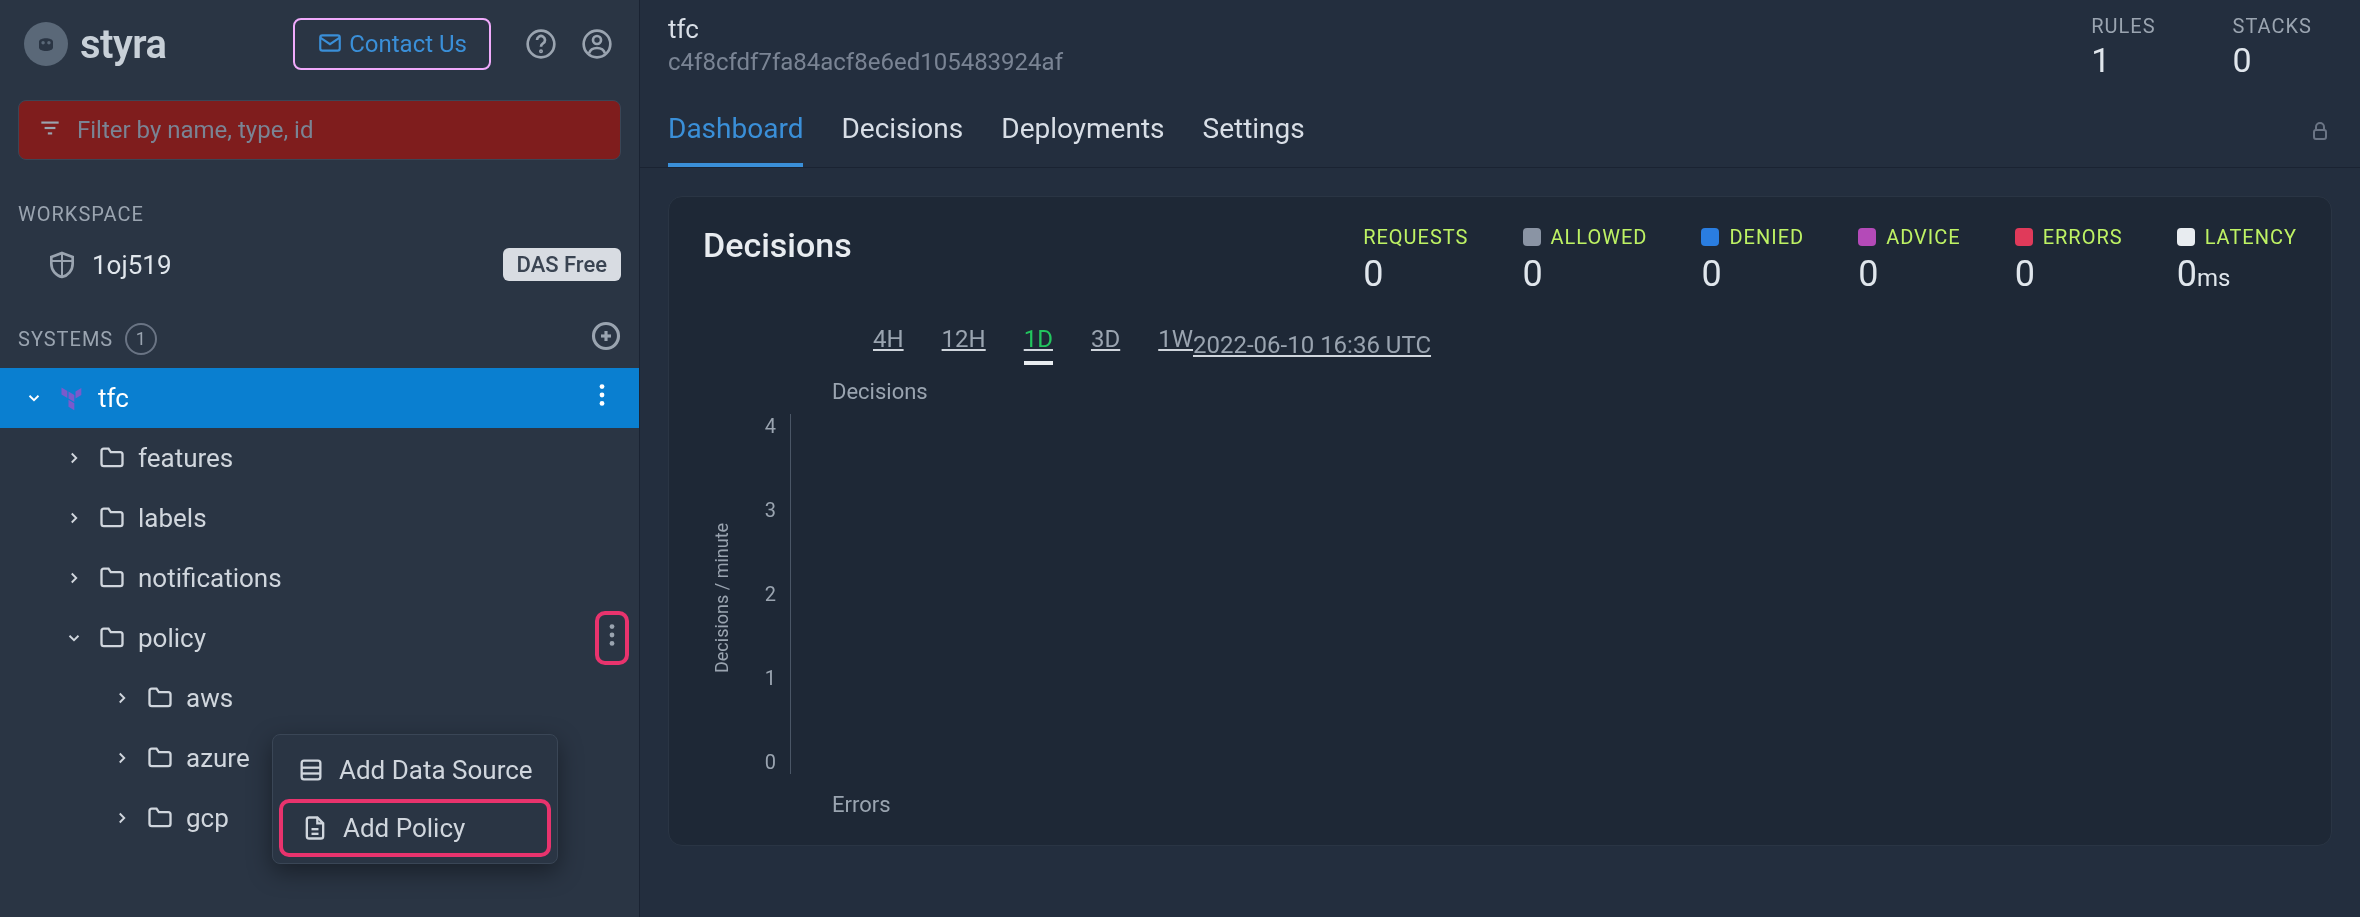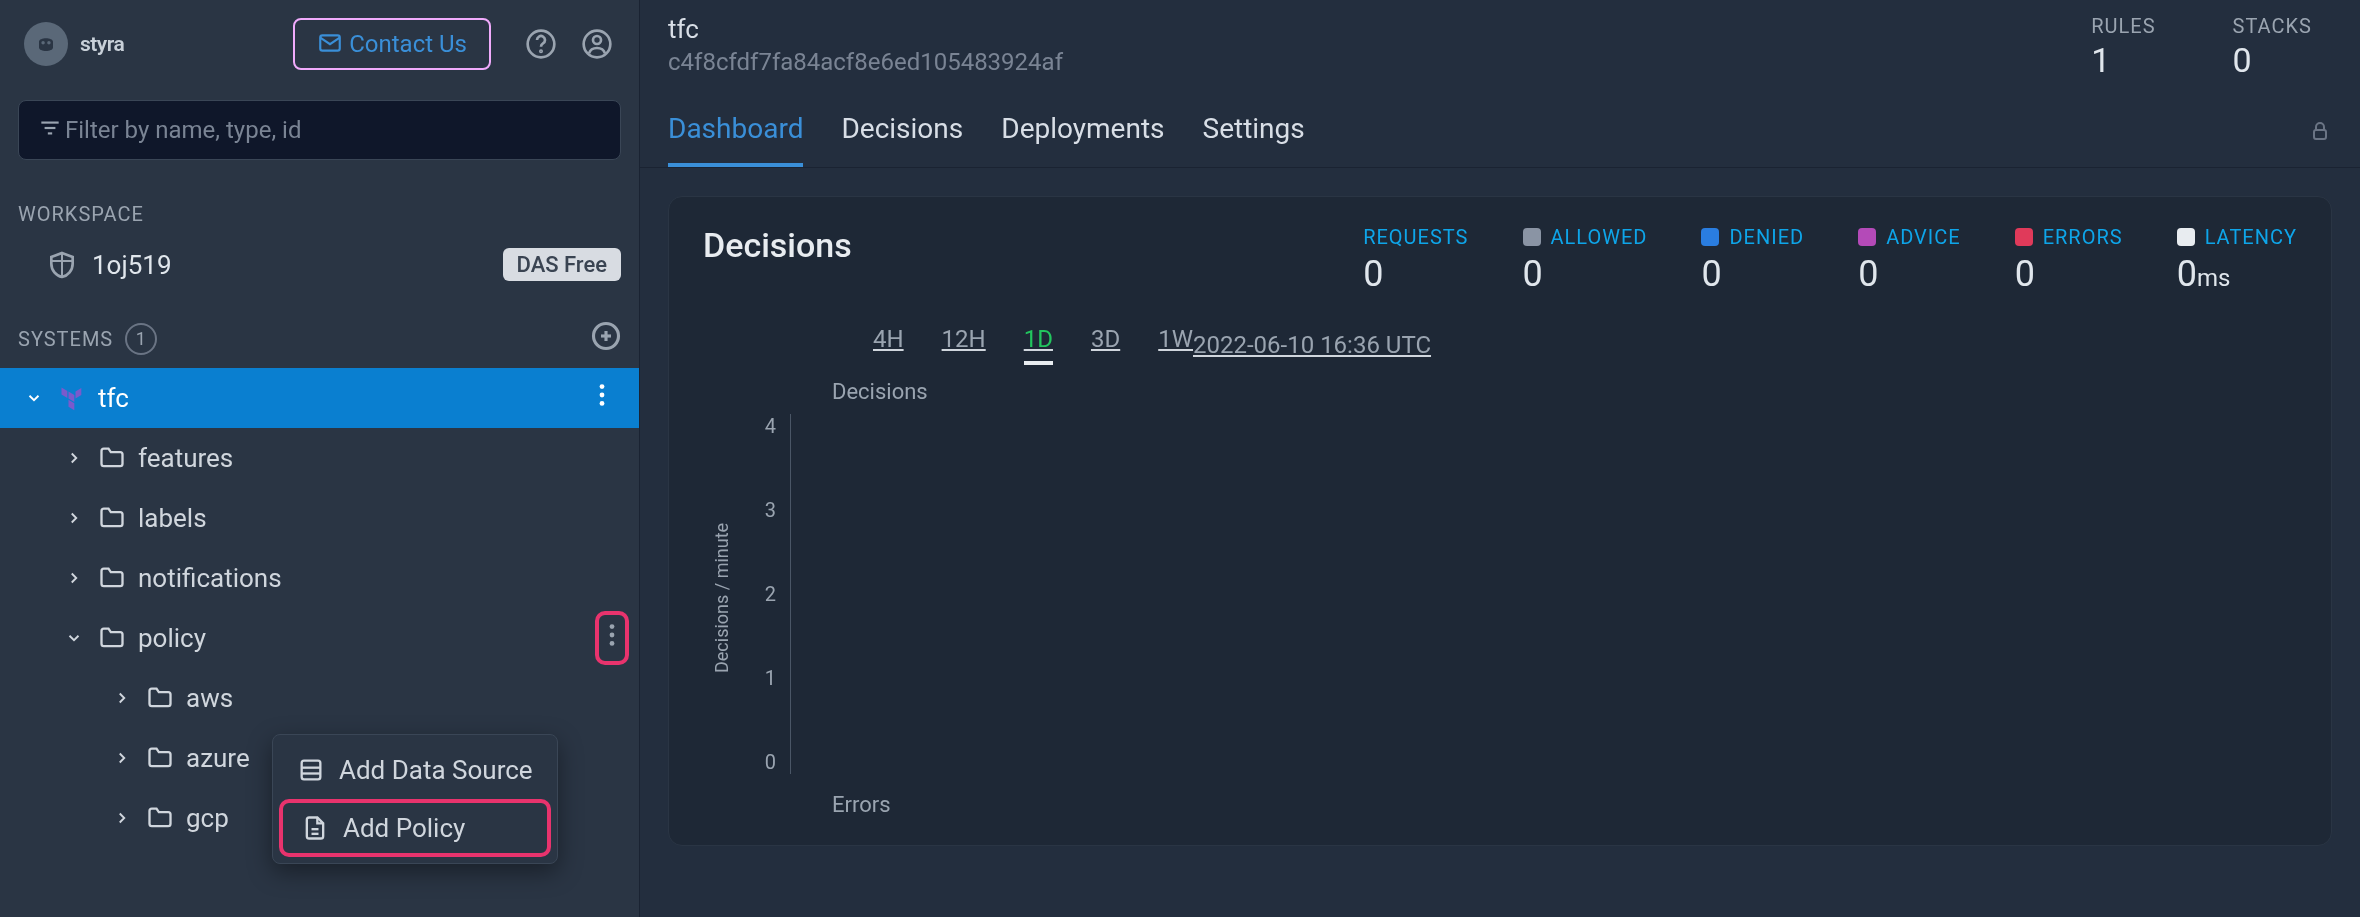--- a/index.html
+++ b/index.html
@@ -11,7 +11,7 @@
 .logo { display: flex; align-items: center; gap: 12px; flex: 1; }
 .logo-mark { width: 44px; height: 44px; background: #5a6878; border-radius: 50%; display: flex; align-items: center; justify-content: center; }
 .logo-mark svg { width: 28px; height: 28px; fill: #2a3544; }
-.logo-text { font-size: 21px; font-weight: 600; color: #c8d0d8; letter-spacing: -0.5px; }
+.logo-text { font-size: 40px; font-weight: 600; color: #c8d0d8; letter-spacing: -0.5px; }
 .contact-btn { display: flex; align-items: flex-start; gap: 6px; padding: 10px 22px; border: 2px solid #f0abfc; border-radius: 8px; color: #3a8fd8; font-size: 24px; cursor: pointer; }
 .header-icons { display: flex; gap: 20px; margin-left: 14px; }
 .header-icon { width: 36px; height: 36px; display: flex; align-items: center; justify-content: center; cursor: pointer; }

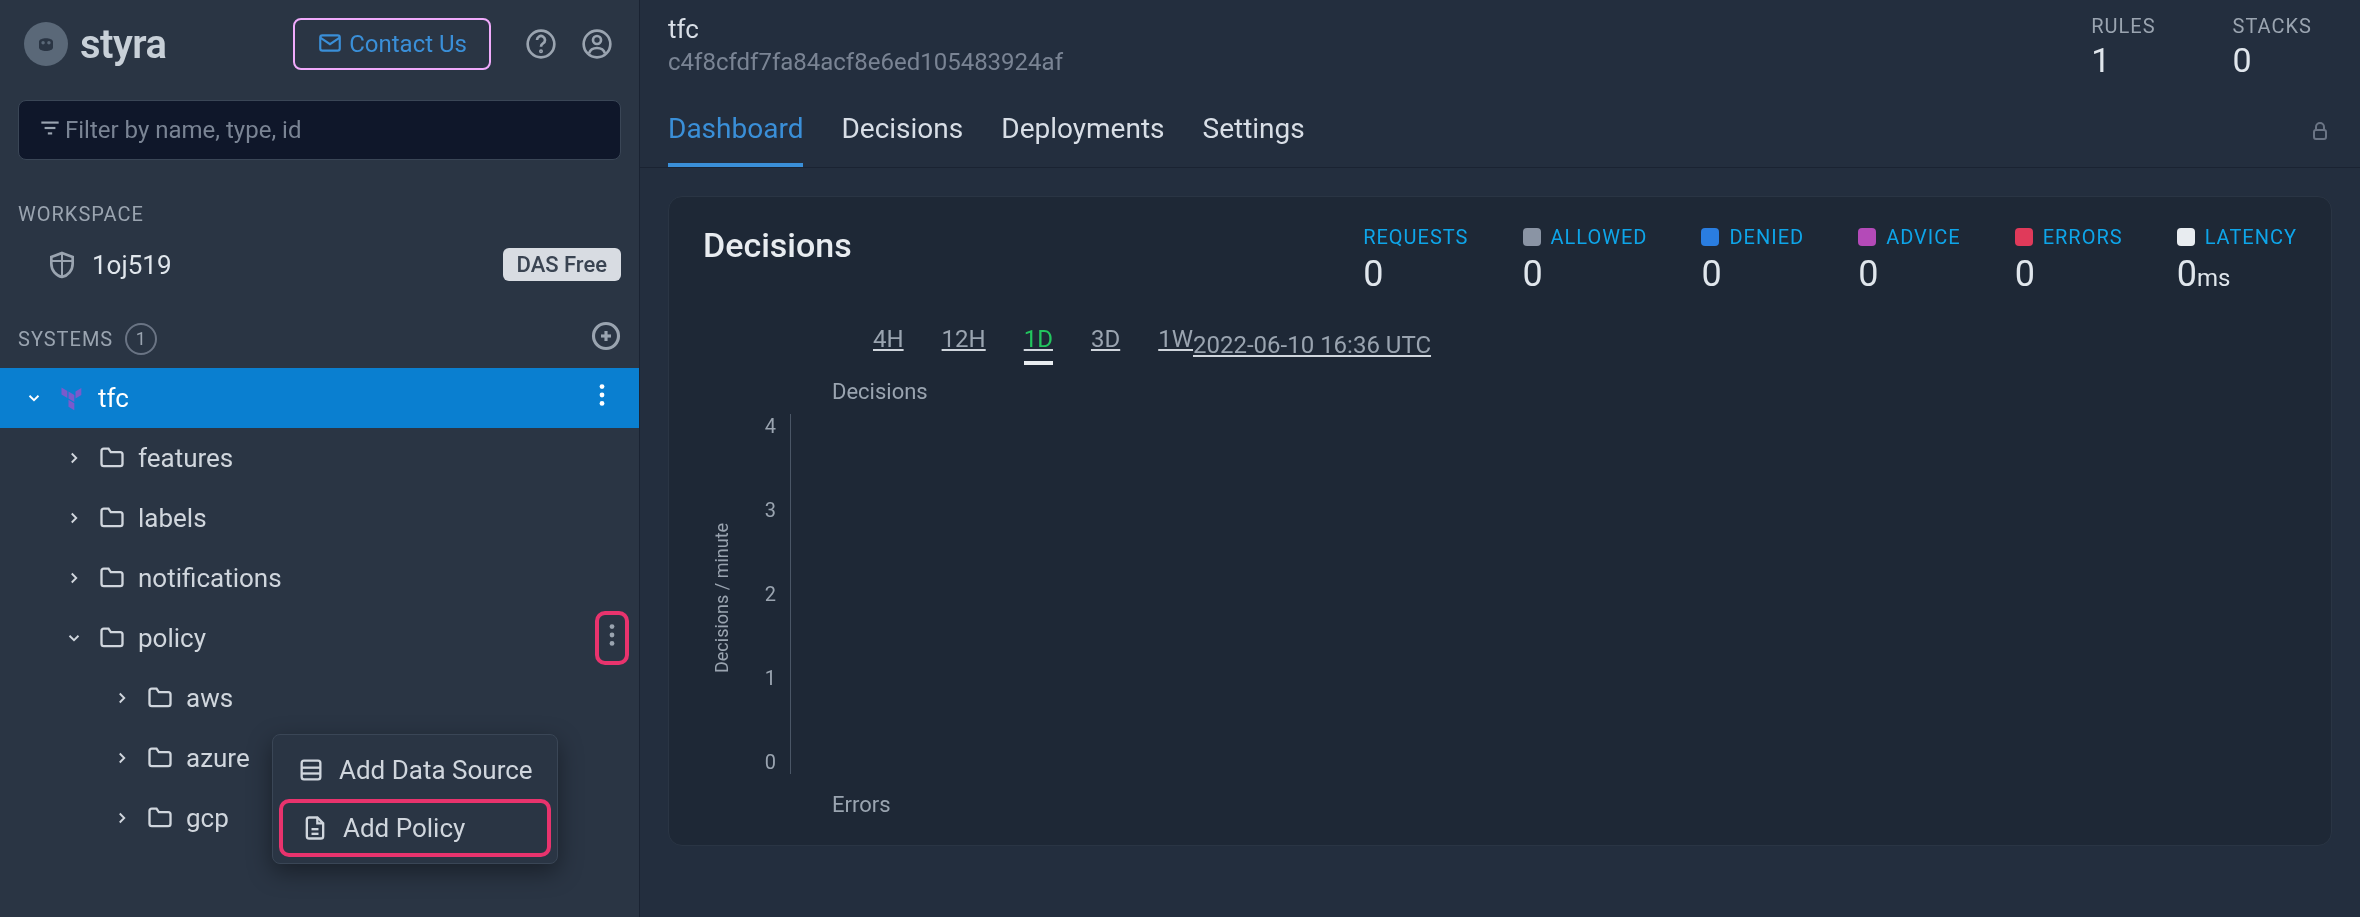--- a/index.html
+++ b/index.html
@@ -17,7 +17,7 @@
 .header-icon { width: 36px; height: 36px; display: flex; align-items: center; justify-content: center; cursor: pointer; }
 .header-icon svg { stroke: #9aa4b0; fill: none; stroke-width: 2; }
 
-.search-box { margin: 12px 18px; padding: 14px 18px; background: #0f172a; border: 1px solid #3a4656; border-radius: 8px; display: flex; align-items: center; gap: 2px; }
+.search-box { margin: 12px 18px; padding: 14px 18px; background: #7f1d1d; border: 1px solid #3a4656; border-radius: 8px; display: flex; align-items: center; gap: 14px; }
 .search-box input { background: transparent; border: none; outline: none; color: #8892a0; font-size: 24px; flex: 1; }
 .search-box input::placeholder { color: #7a8494; }
 .filter-icon svg { stroke: #9aa4b0; fill: none; stroke-width: 2; }

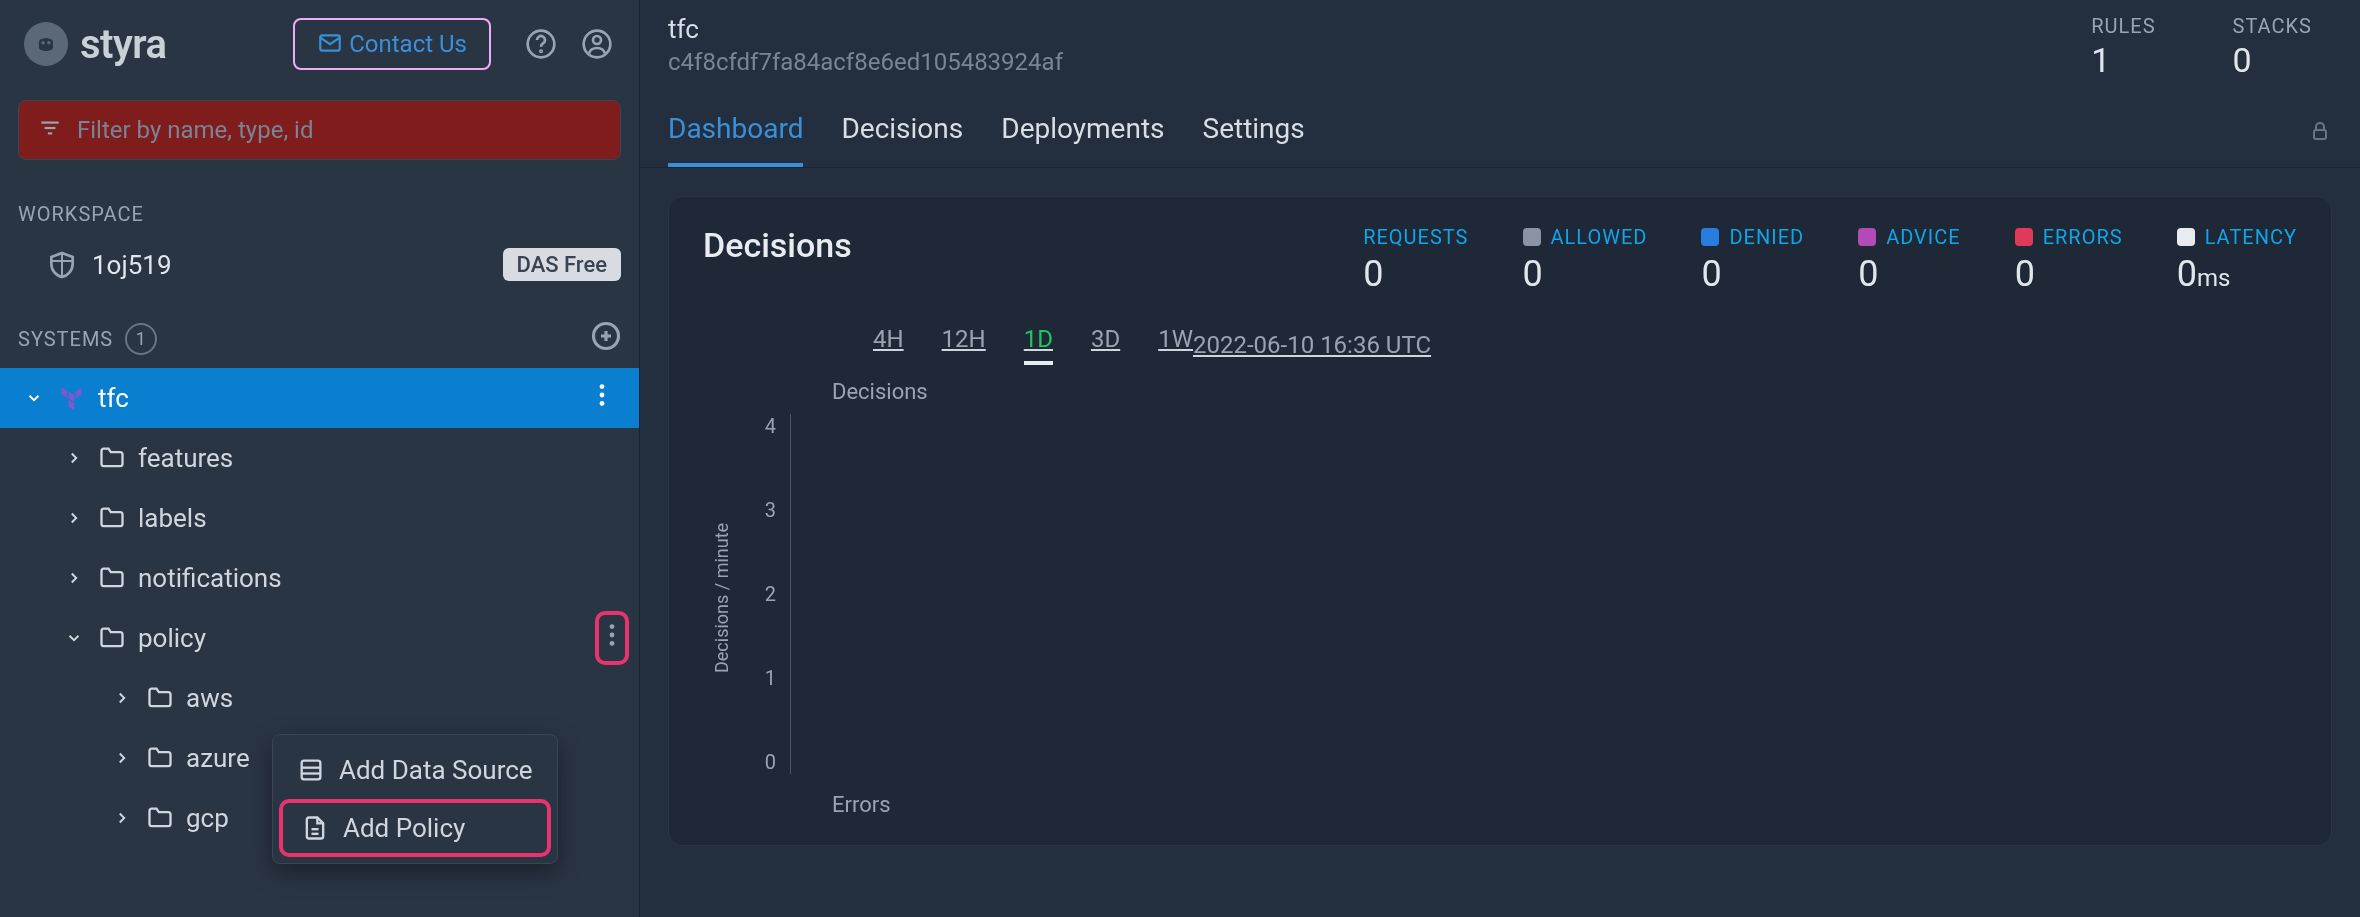--- a/index.html
+++ b/index.html
@@ -78,7 +78,7 @@
 .card-title { font-size: 34px; color: #e8ecf0; font-weight: 500; }
 .metrics { display: flex; gap: 54px; }
 .metric { }
-.metric .metric-label { display: flex; align-items: center; gap: 10px; font-size: 20px; color: #0ea5e9; letter-spacing: 1px; }
+.metric .metric-label { display: flex; align-items: center; gap: 10px; font-size: 20px; color: #bef264; letter-spacing: 1px; }
 .metric .swatch { width: 18px; height: 18px; border-radius: 4px; }
 .metric .metric-value { font-size: 36px; color: #e0e6ec; margin-top: 4px; }
 .metric .unit { font-size: 24px; }

